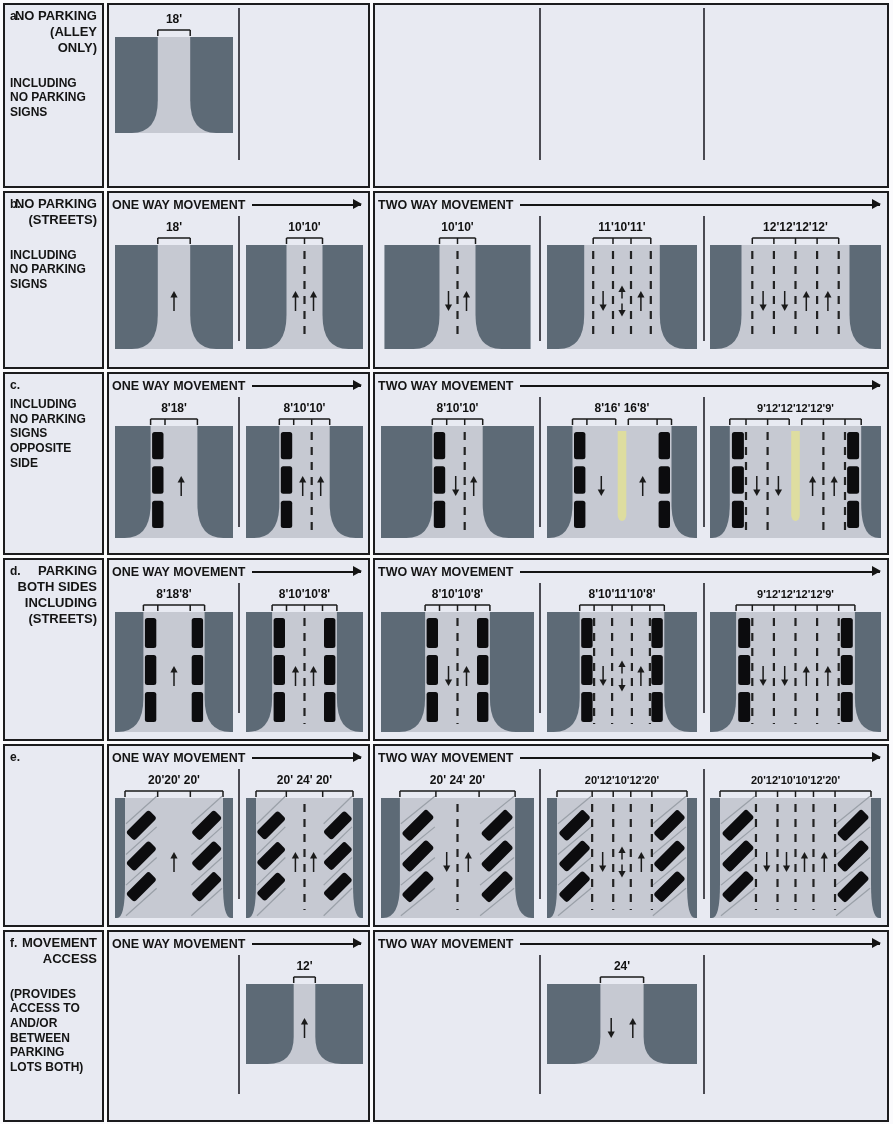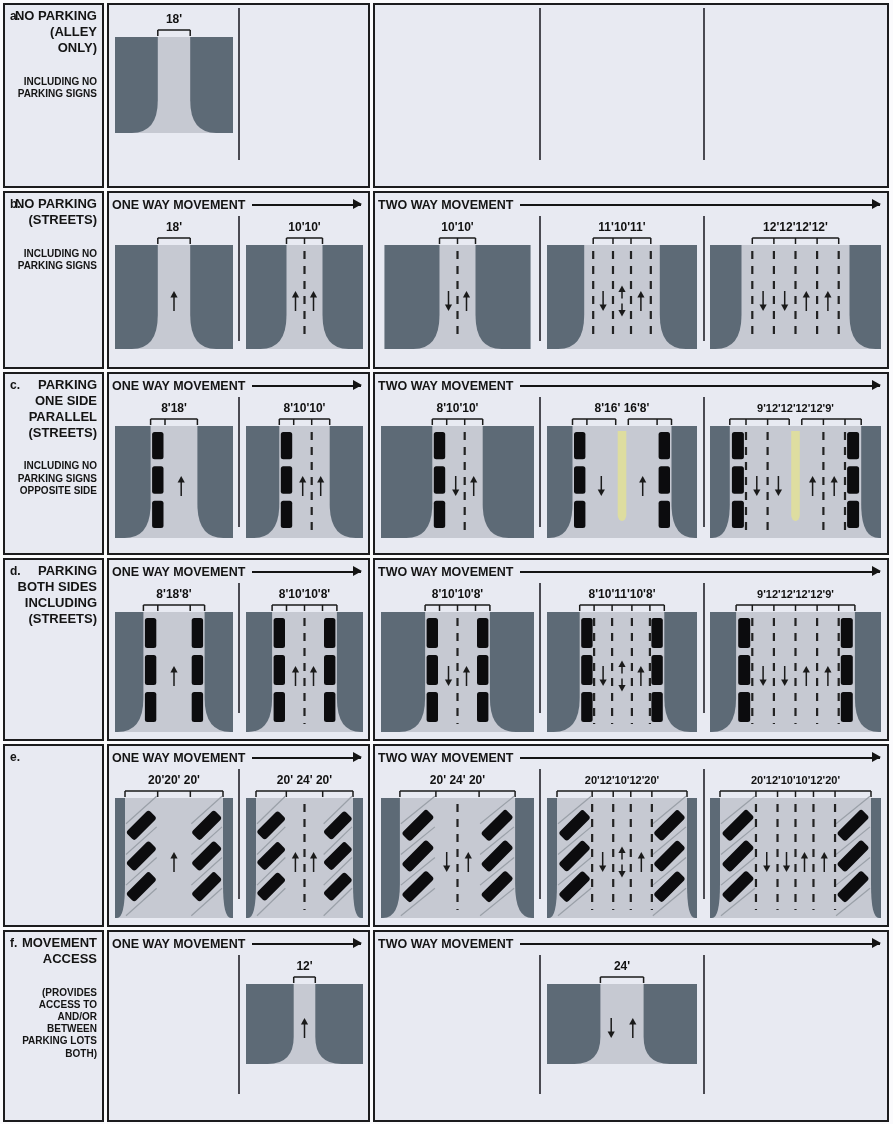--- a/index.html
+++ b/index.html
@@ -10,7 +10,7 @@
   .label-cell{padding:3px 5px;position:relative;}
   .letter{position:absolute;left:5px;top:4px;font-size:12px;}
   .title{display:block;text-align:right;font-size:13px;line-height:1.22;}
-  .note{text-align:right;font-size:10px;line-height:1.22;margin-top:20px;}
+  .note{text-align:left;font-size:12px;line-height:1.22;margin-top:20px;}
   .section{display:flex;flex-direction:column;overflow:hidden;}
   .shead{display:flex;align-items:center;padding:3px 4px 0 3px;font-size:12.5px;
          white-space:nowrap;height:17px;flex:none;}

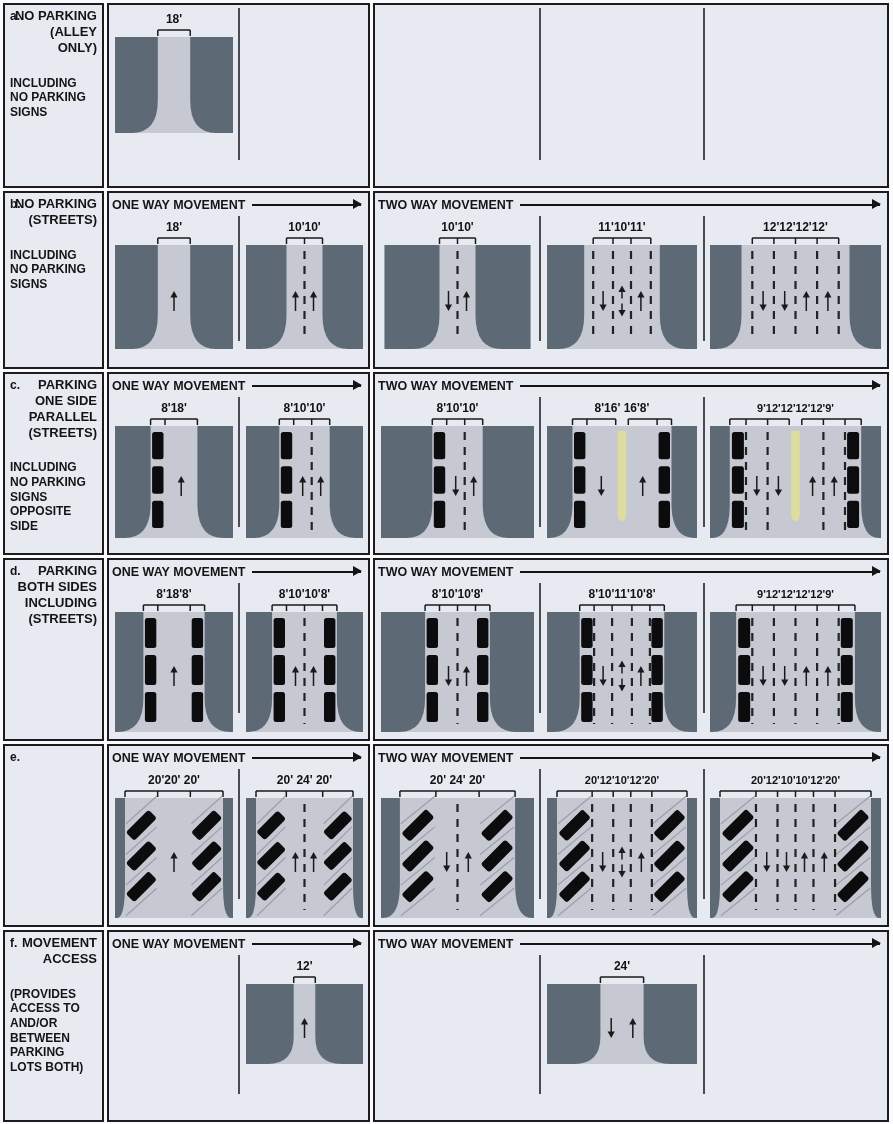--- a/index.html
+++ b/index.html
@@ -187,7 +187,6 @@
     <div class="row" style="height: 183px;">
       <div class="box label-cell">
         <span class="letter">c.</span>
-        <span class="title">PARKING ONE SIDE PARALLEL (STREETS)</span>
         <div class="note">INCLUDING NO PARKING SIGNS OPPOSITE SIDE</div>
       </div>
       <div class="box section">

